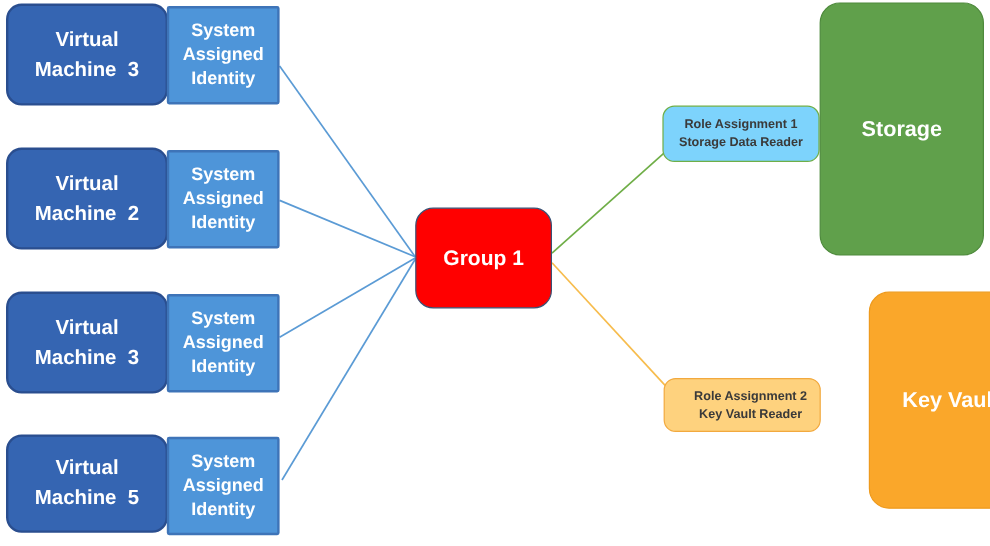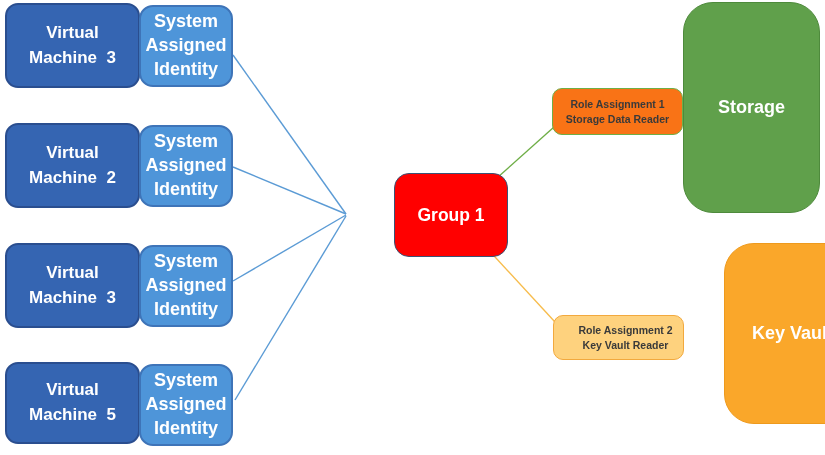--- a/index.html
+++ b/index.html
@@ -28,8 +28,8 @@
   }
   .sai{
     left:139px;width:94px;height:82px;
-    background:#4E95D9;border:2px solid #3E74B8;border-radius:14px;
-    font-size:18px;line-height:1.32;
+    background:#4E95D9;border:2px solid #3E74B8;border-radius:2px;
+    font-size:15px;line-height:1.32;
   }
   .group{
     left:346px;top:173px;width:114px;height:84px;

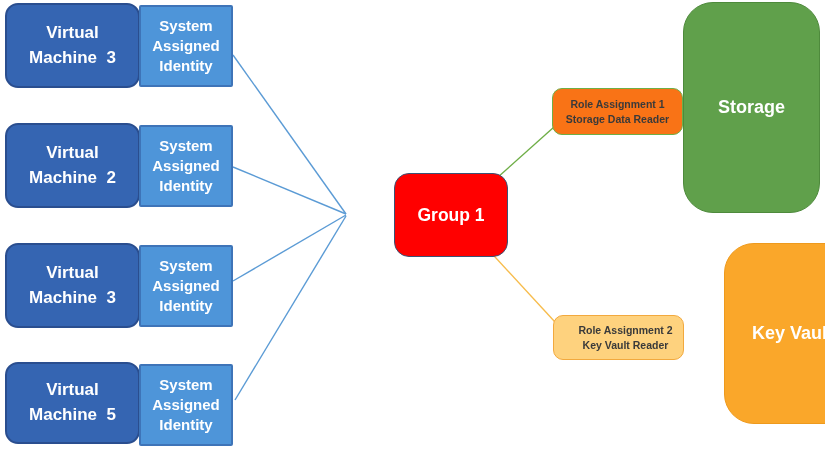--- a/index.html
+++ b/index.html
@@ -44,7 +44,7 @@
   }
   .role1{
     left:552px;top:88px;height:47px;
-    background:#f97316;border:1.5px solid #6FAE47;
+    background:#7dd3fc;border:1.5px solid #6FAE47;
   }
   .role2{
     left:553px;top:315px;height:45px;

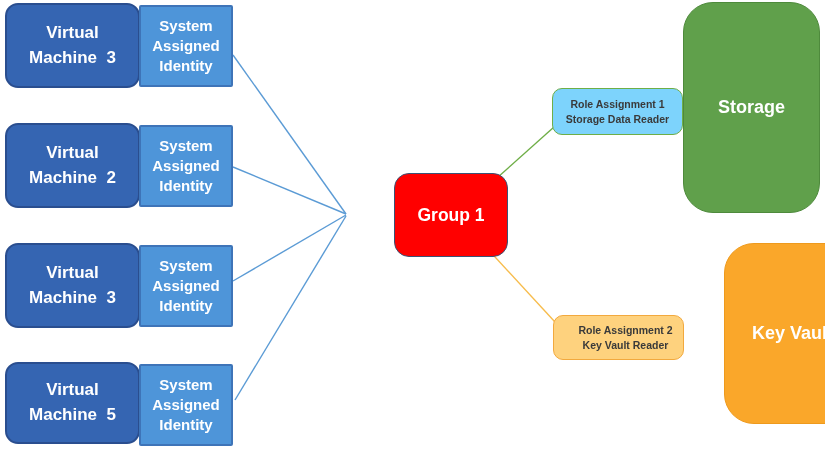--- a/index.html
+++ b/index.html
@@ -52,7 +52,7 @@
   }
   .bigbox{
     left:683px;width:137px;
-    border-radius:30px;font-size:18px;line-height:1.5;
+    border-radius:17px;font-size:18px;line-height:1.5;
   }
   .storage{
     top:2px;height:211px;

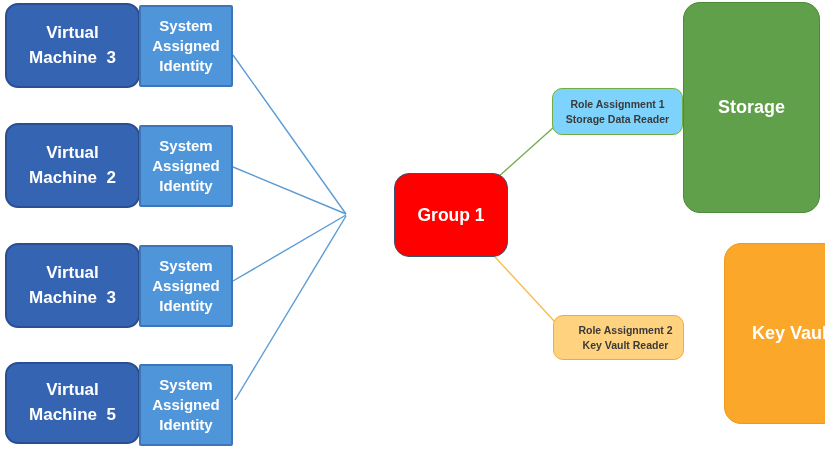--- a/index.html
+++ b/index.html
@@ -35,7 +35,6 @@
     left:346px;top:173px;width:114px;height:84px;
     background:#FF0000;border:1.5px solid #3A5275;border-radius:15px;
     font-size:17.5px;
-    margin-left:48px;
   }
   .role{
     width:131px;

